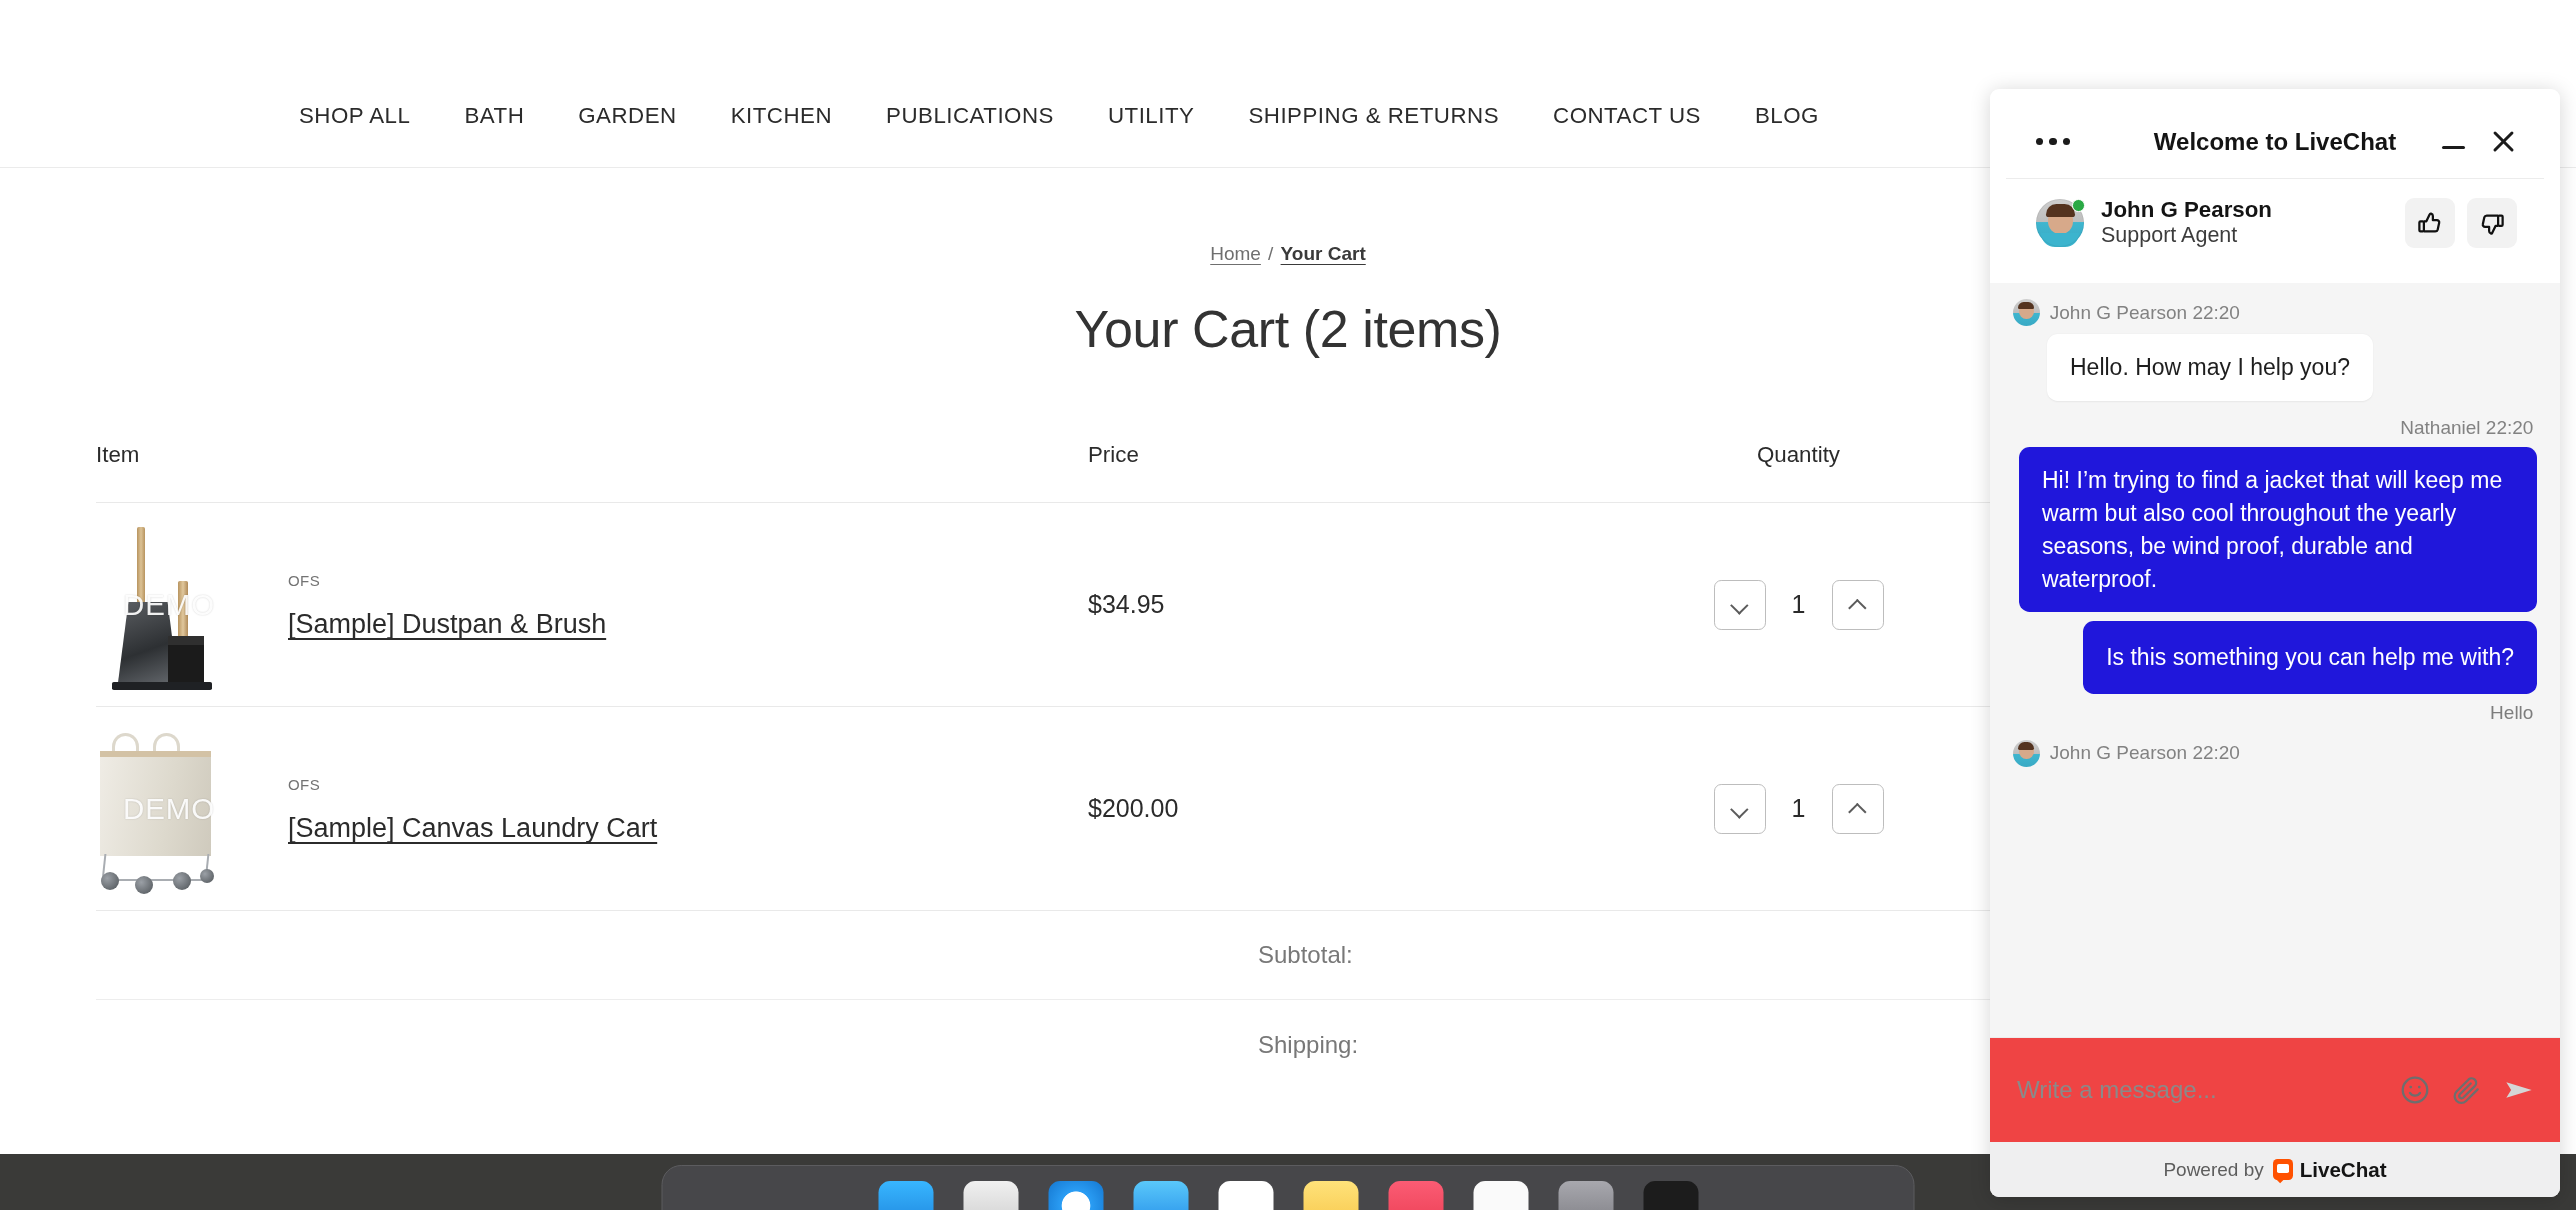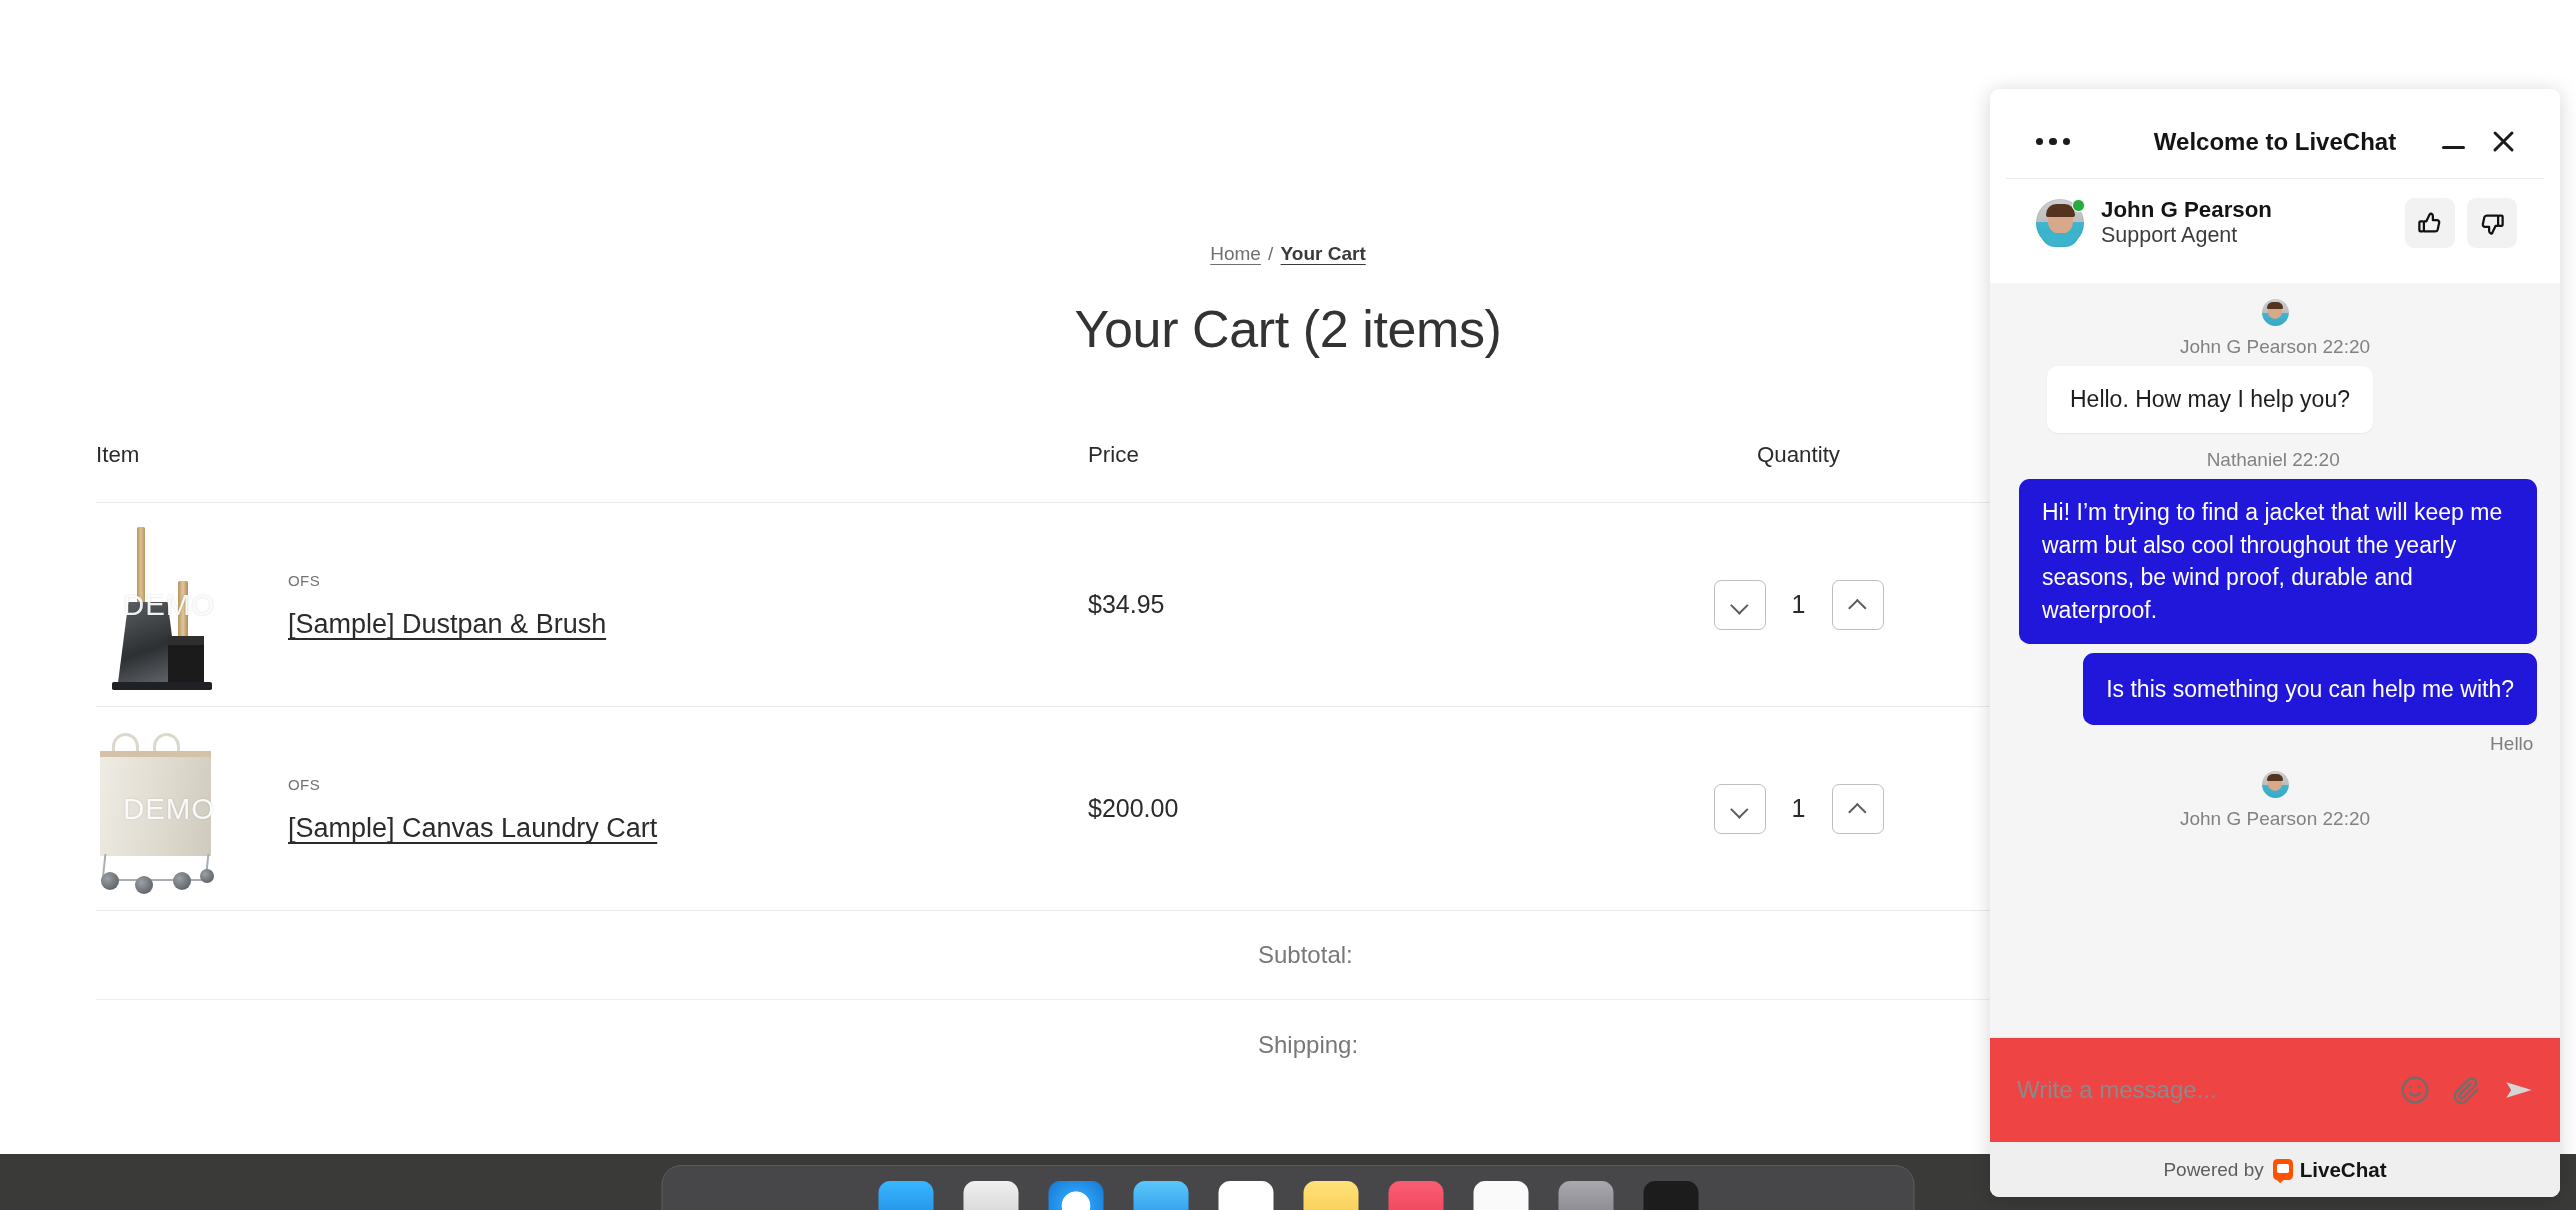--- a/index.html
+++ b/index.html
@@ -455,6 +455,19 @@
 
 <div class="site">
 
+  <nav class="topnav">
+    <ul class="nav-list">
+      <li class="nav-item">SHOP ALL</li>
+      <li class="nav-item">BATH</li>
+      <li class="nav-item">GARDEN</li>
+      <li class="nav-item">KITCHEN</li>
+      <li class="nav-item">PUBLICATIONS</li>
+      <li class="nav-item">UTILITY</li>
+      <li class="nav-item">SHIPPING &amp; RETURNS</li>
+      <li class="nav-item">CONTACT US</li>
+      <li class="nav-item">BLOG</li>
+    </ul>
+  </nav>
 
   <div class="breadcrumb">
     <a>Home</a><span class="sep">/</span><a class="current">Your Cart</a>

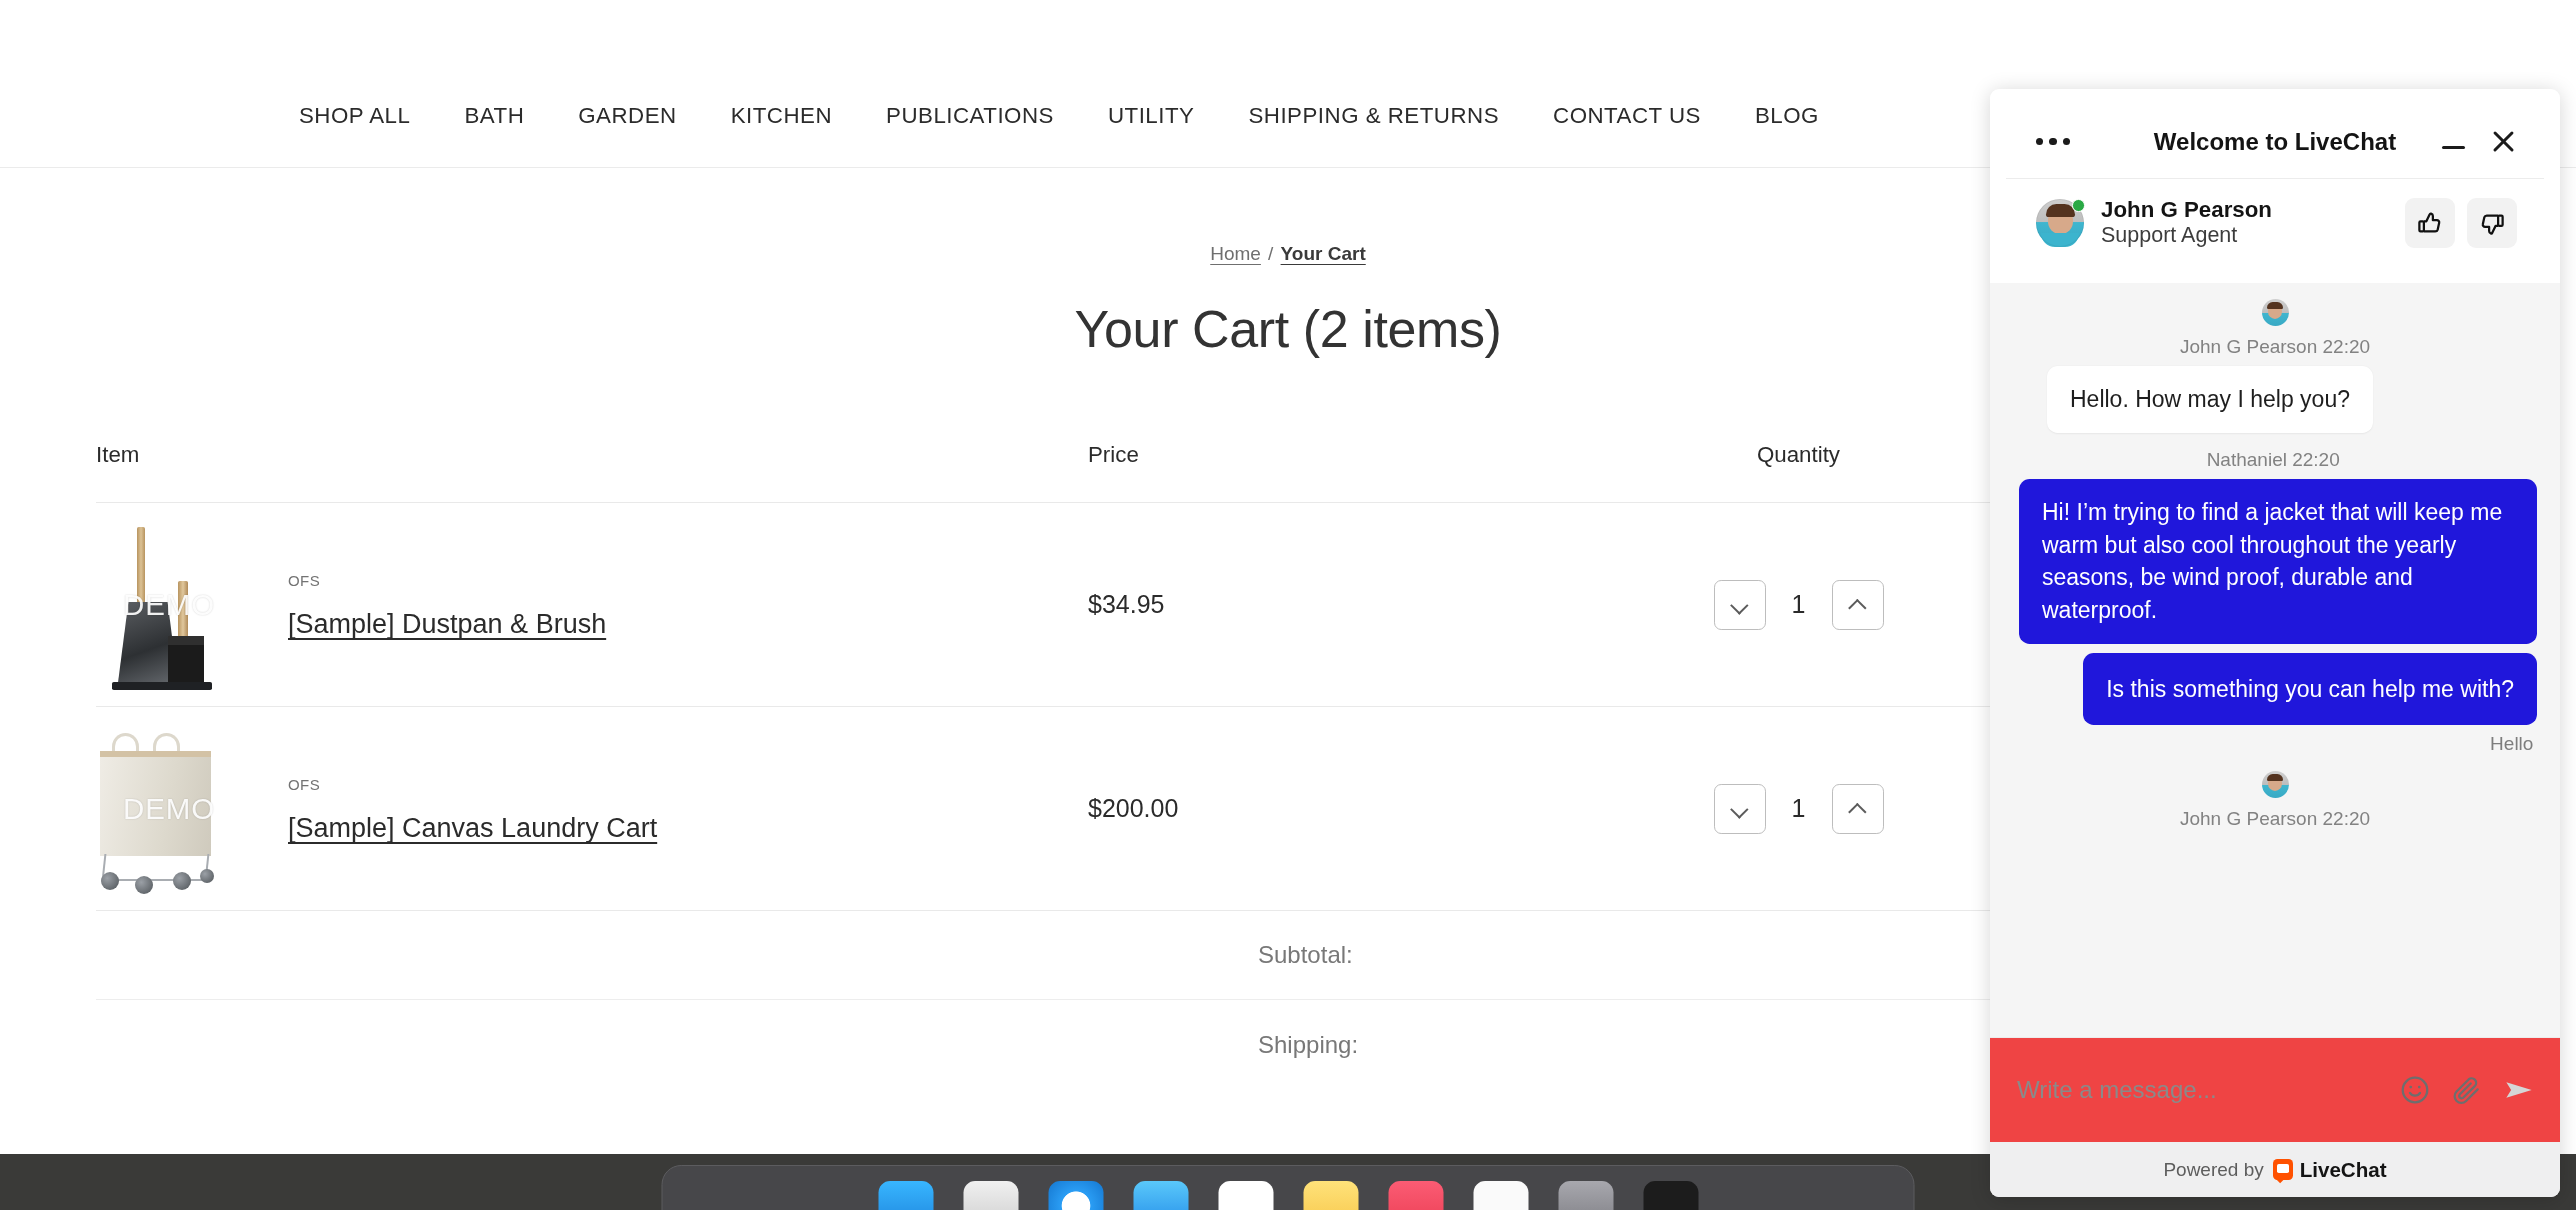--- a/index.html
+++ b/index.html
@@ -365,7 +365,6 @@
     font-size: 19px; color: #828282;
     display: flex; align-items: center; gap: 9.8px;
     margin: 16px 0 8px 0;
-    flex-direction: column;
   }
   .msg-meta.right { justify-content: flex-end; margin-right: 3.6px; }
   .mini-av {

